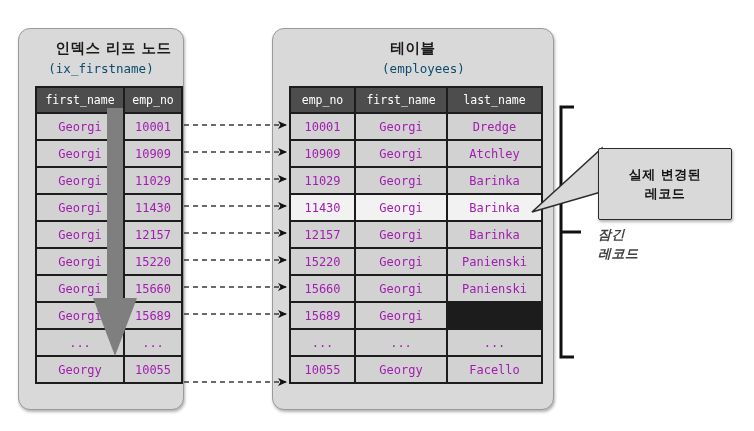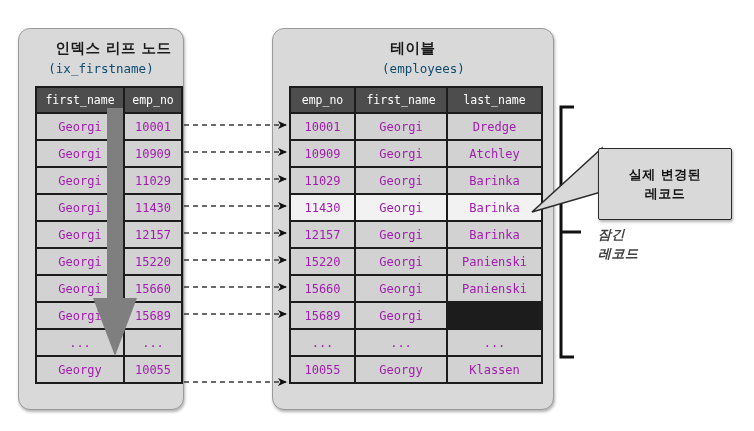--- a/index.html
+++ b/index.html
@@ -233,7 +233,7 @@
     <div class="grow">
       <div class="gcell c0">10055</div>
       <div class="gcell c1">Georgy</div>
-      <div class="gcell c2">Klassen</div>
+      <div class="gcell c2">Facello</div>
     </div>
   </div>
 

